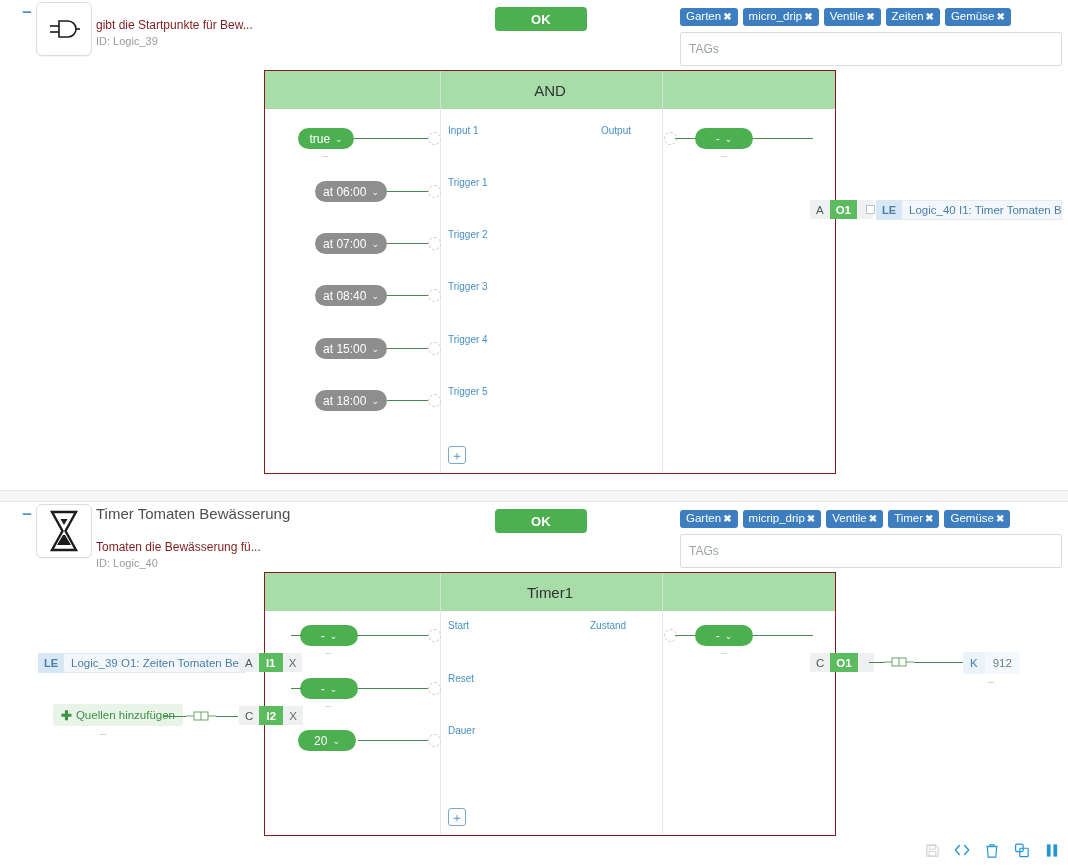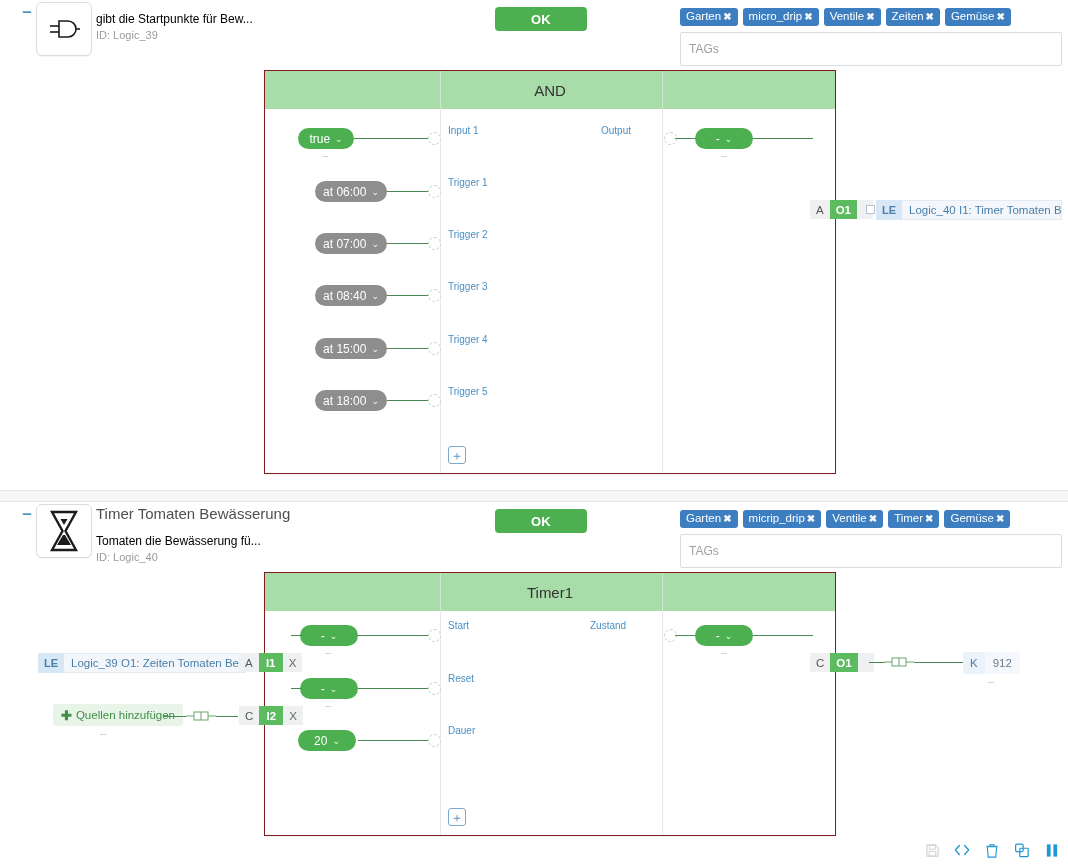--- a/index.html
+++ b/index.html
@@ -31,7 +31,7 @@
   }
   .blk-titles{position:absolute;left:96px;top:2px;}
   .blk-title{font-size:15px;color:#4f4f4f;line-height:20px;}
-  .blk-sub{font-size:12px;color:#000000;line-height:16px;margin-top:9px;}
+  .blk-sub{font-size:12px;color:#7f1d1d;line-height:16px;margin-top:15px;}
   .blk-id{font-size:11px;color:#9b9b9b;line-height:15px;margin-top:1px;}
 
   .ok-btn{

